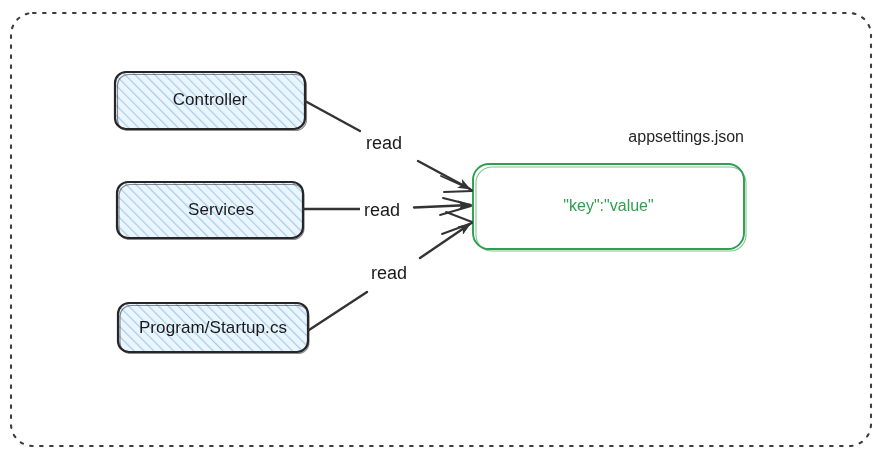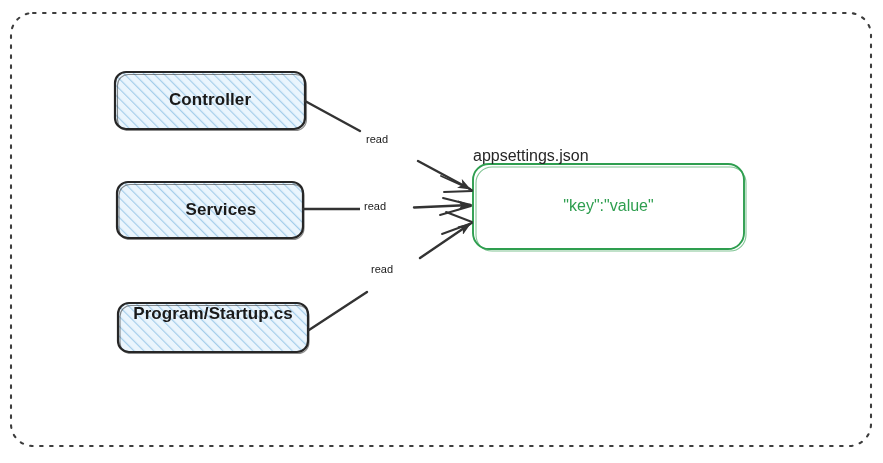--- a/index.html
+++ b/index.html
@@ -42,7 +42,6 @@
   }
   .node-label.source {
     font-size: 17px;
-    font-weight: bold;
   }
   .green-text {
     position: absolute;

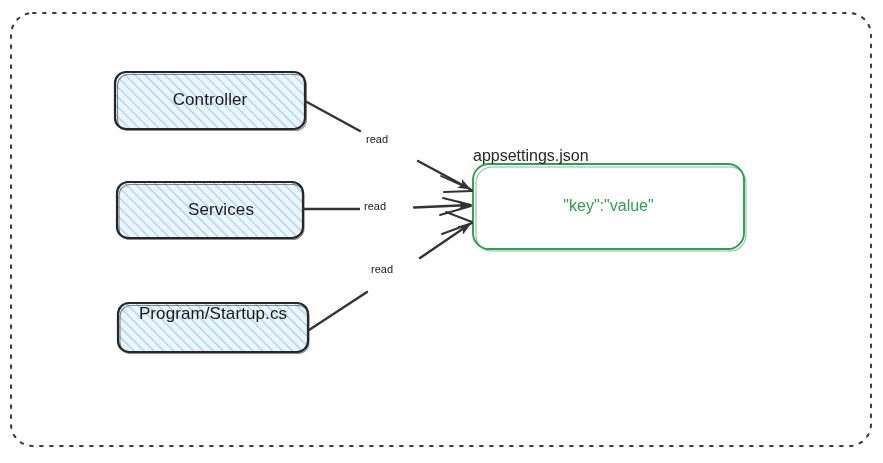--- a/index.html
+++ b/index.html
@@ -57,7 +57,7 @@
   }
   .edge-label {
     position: absolute;
-    font-size: 11px;
+    font-size: 18px;
     color: #1a1a1a;
     background: #ffffff;
     padding: 1px 4px;

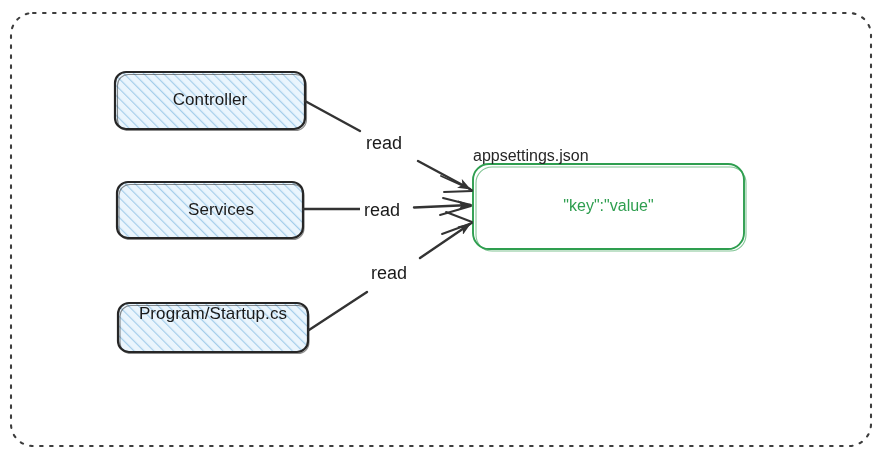--- a/index.html
+++ b/index.html
@@ -133,7 +133,7 @@
 
   <div class="node-label source" style="left:118px; top:304px; width:190px;">Program/Startup.cs</div>
 
-  <div class="file-caption" style="left:473px; top:147px; width:271px; text-align:left;">appsettings.json</div>
+  <div class="file-caption" style="left:473px; top:128px; width:271px; text-align:right;">appsettings.json</div>
 
   <div class="green-text" style="left:473px; top:197px; width:271px; text-align:center;">"key":"value"</div>
 

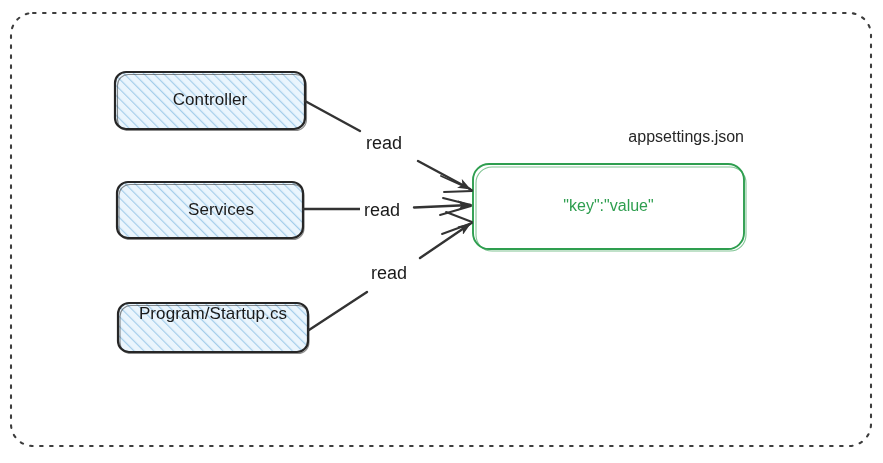--- a/index.html
+++ b/index.html
@@ -131,7 +131,7 @@
 
   <div class="node-label source" style="left:117px; top:200px; width:208px;">Services</div>
 
-  <div class="node-label source" style="left:118px; top:304px; width:190px;">Program/Startup.cs</div>
+  <div class="node-label source" style="left:118px; top:318px; width:190px;">Program/Startup.cs</div>
 
   <div class="file-caption" style="left:473px; top:128px; width:271px; text-align:right;">appsettings.json</div>
 

